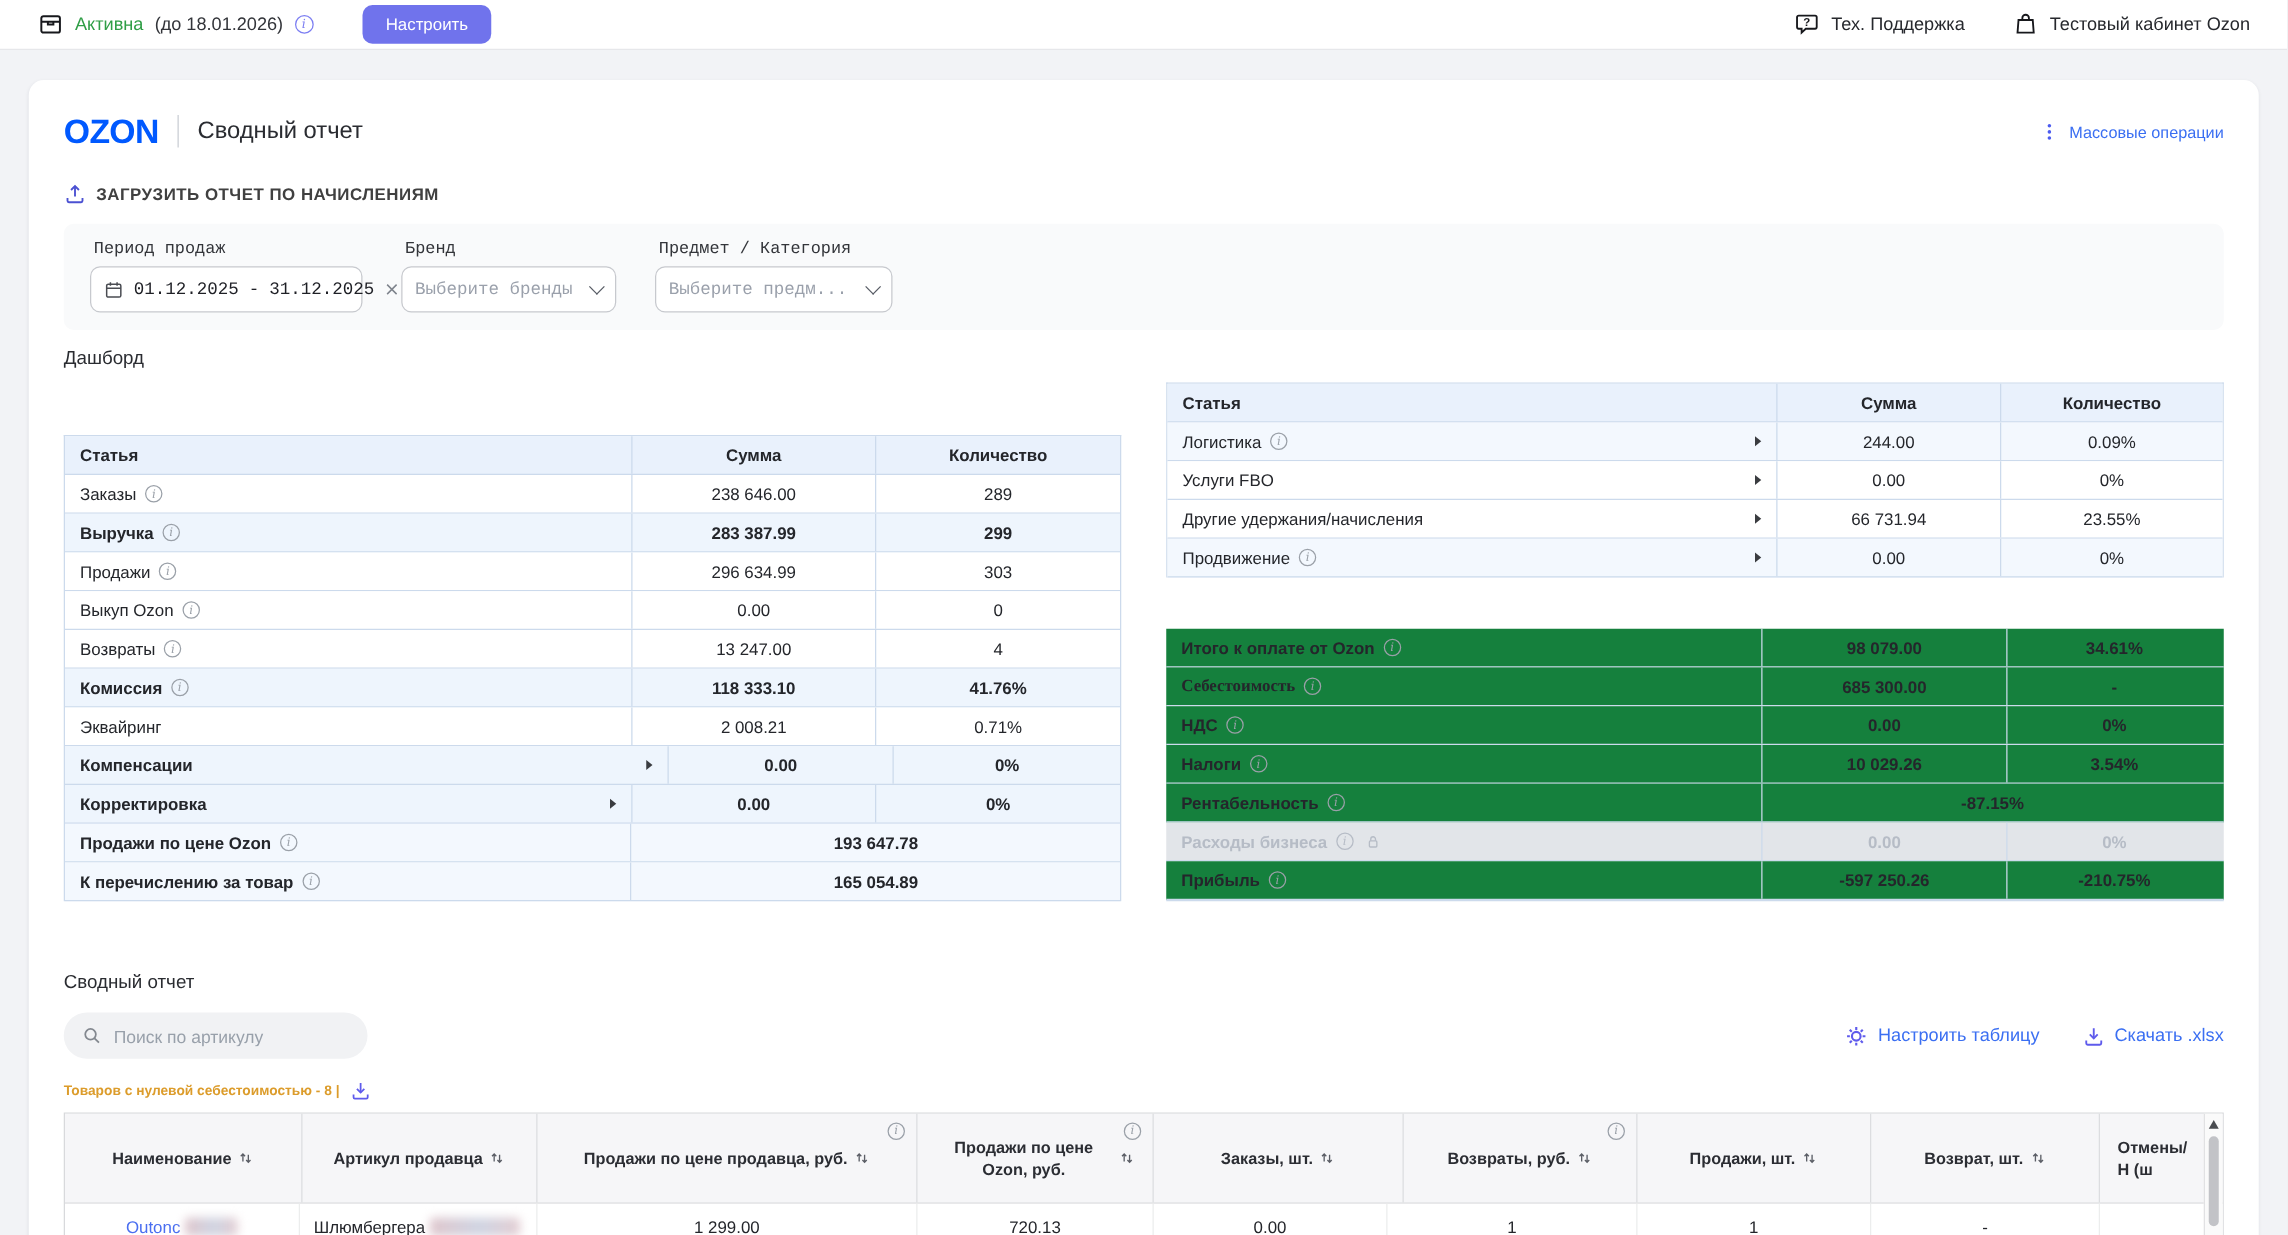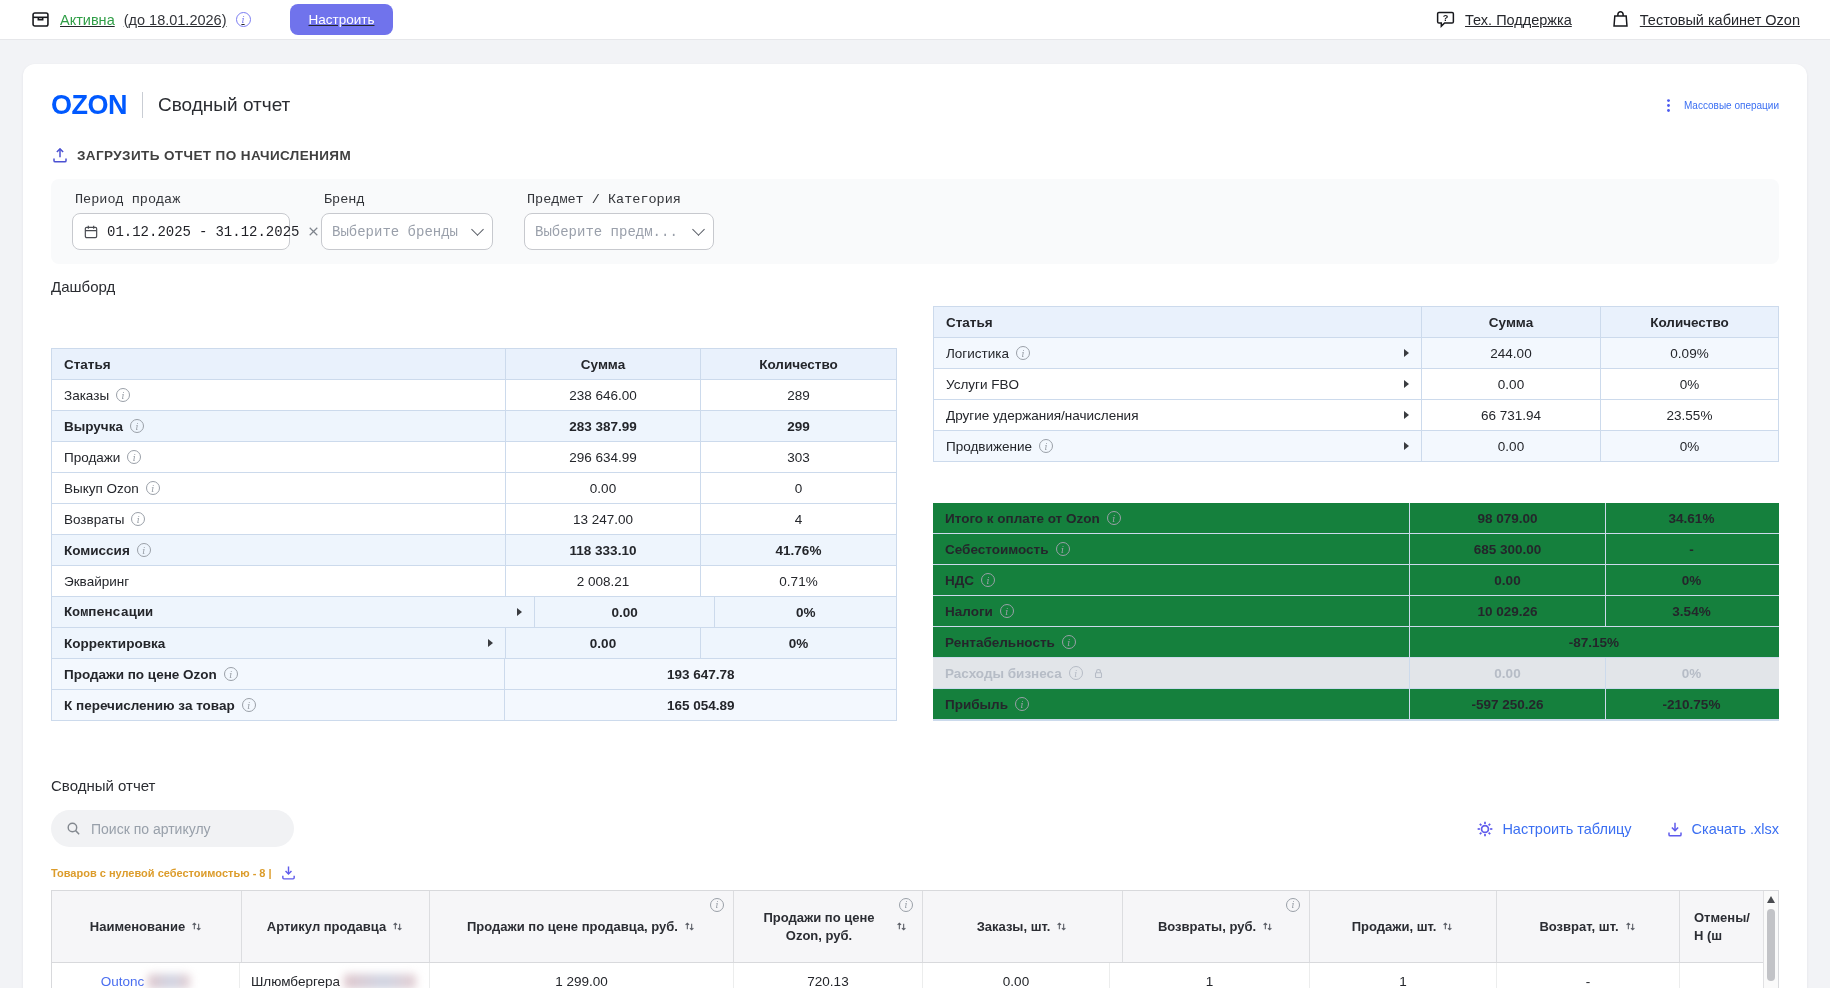--- a/index.html
+++ b/index.html
@@ -9,7 +9,7 @@
 
   
   .topbar { position:absolute; top:0; left:0; right:0; height:40px; background:#fff; border-bottom:1px solid #e6e7ea;
-            display:flex; align-items:center; padding:0 30px;text-decoration:underline; }
+            display:flex; align-items:center; padding:0 30px; }
   .tb-left { display:flex; align-items:center; gap:9px; }
   .ico { display:inline-flex; align-items:center; justify-content:center; flex:0 0 auto; }
   .status-green { color:#2f9e46; font-size:14.5px; }

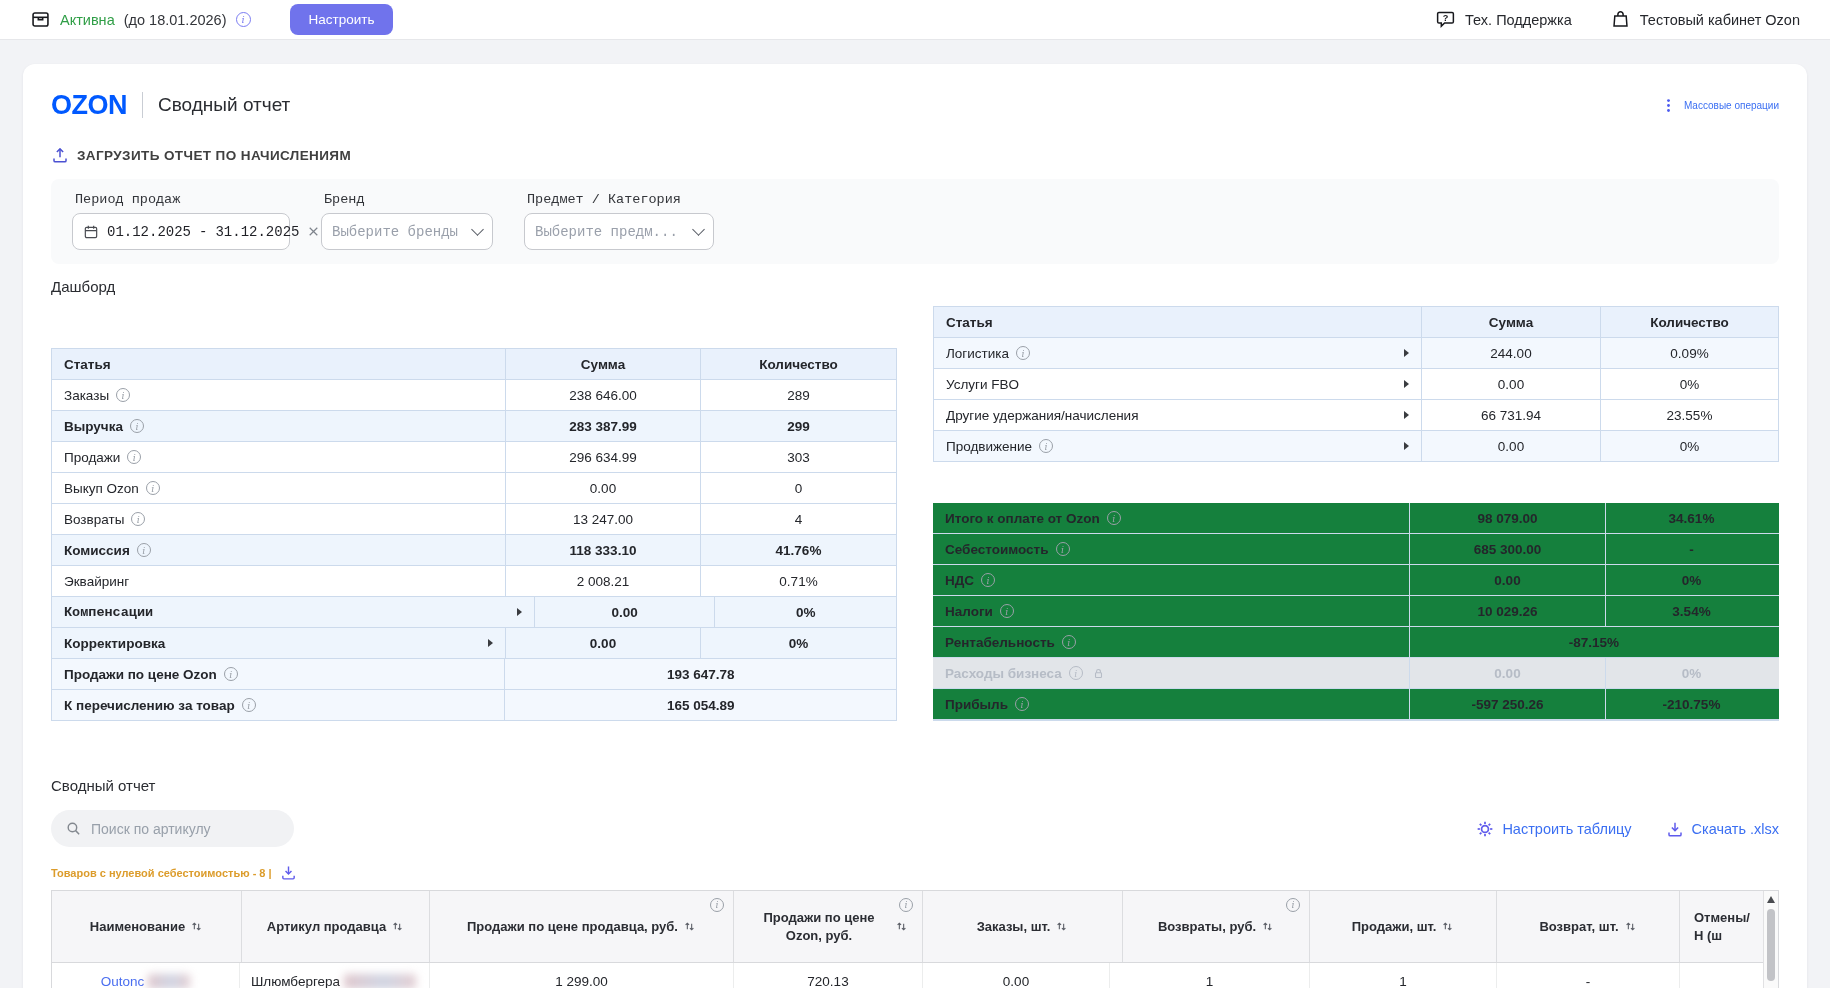--- a/index.html
+++ b/index.html
@@ -31,7 +31,7 @@
   .head-divider { width:1px; height:26px; background:#c9cdd4; margin:0 15px; }
   .page-title { font-size:19px; color:#2a2c31; }
   .head-right { margin-left:auto; display:flex; align-items:center; gap:7px; cursor:pointer; }
-  .link-blue { color:#3b6ff2; font-size:10px; }
+  .link-blue { color:#3b6ff2; font-size:13px; }
 
   .upload-row { margin-top:24px; display:flex; align-items:center; gap:8px; cursor:pointer; width:max-content; }
   .upload-label { color:#404040; font-size:13.5px; font-weight:bold; letter-spacing:.4px; }

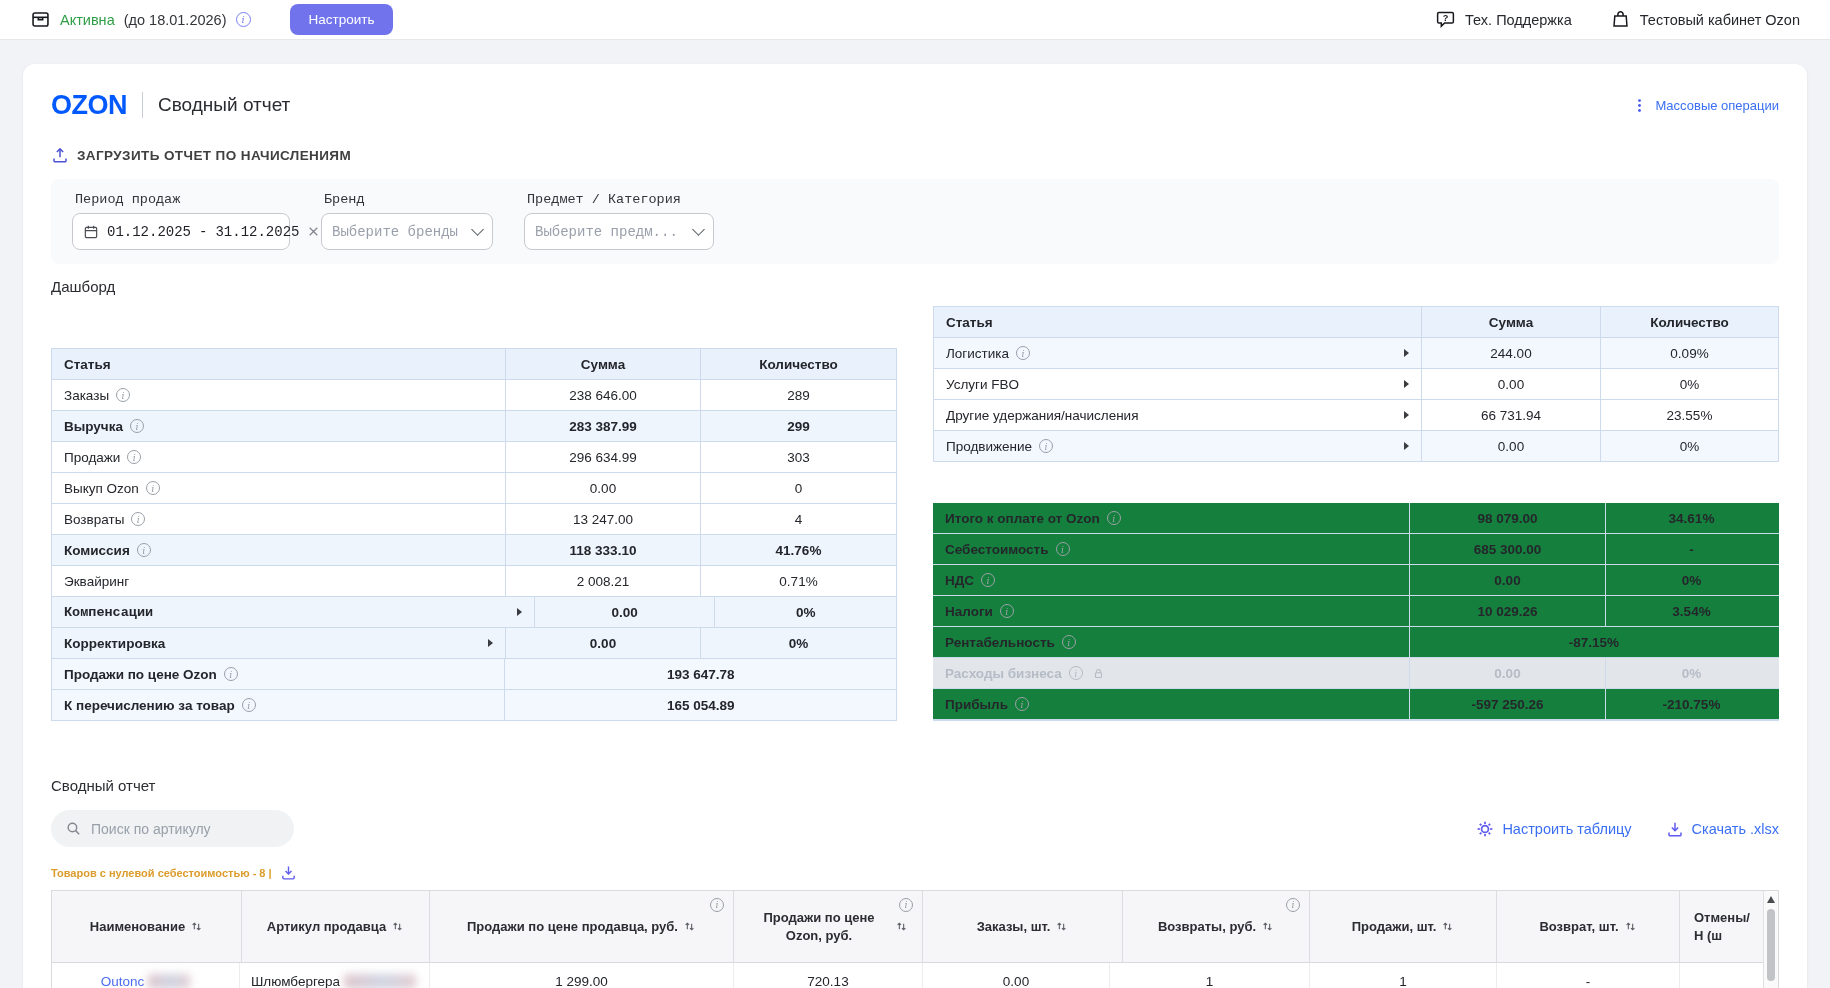--- a/index.html
+++ b/index.html
@@ -377,7 +377,7 @@
               <div class="dc dc-num" style="width: 171px;">34.61%</div>
             </div>
             <div class="drow b2">
-              <div class="dc" style="width: 477px;">
+              <div class="dc" style="width: 477px; font-family: Liberation Serif, serif;">
                 <span>Себестоимость</span>
                 <span class="tbl-info"></span>
               </div>

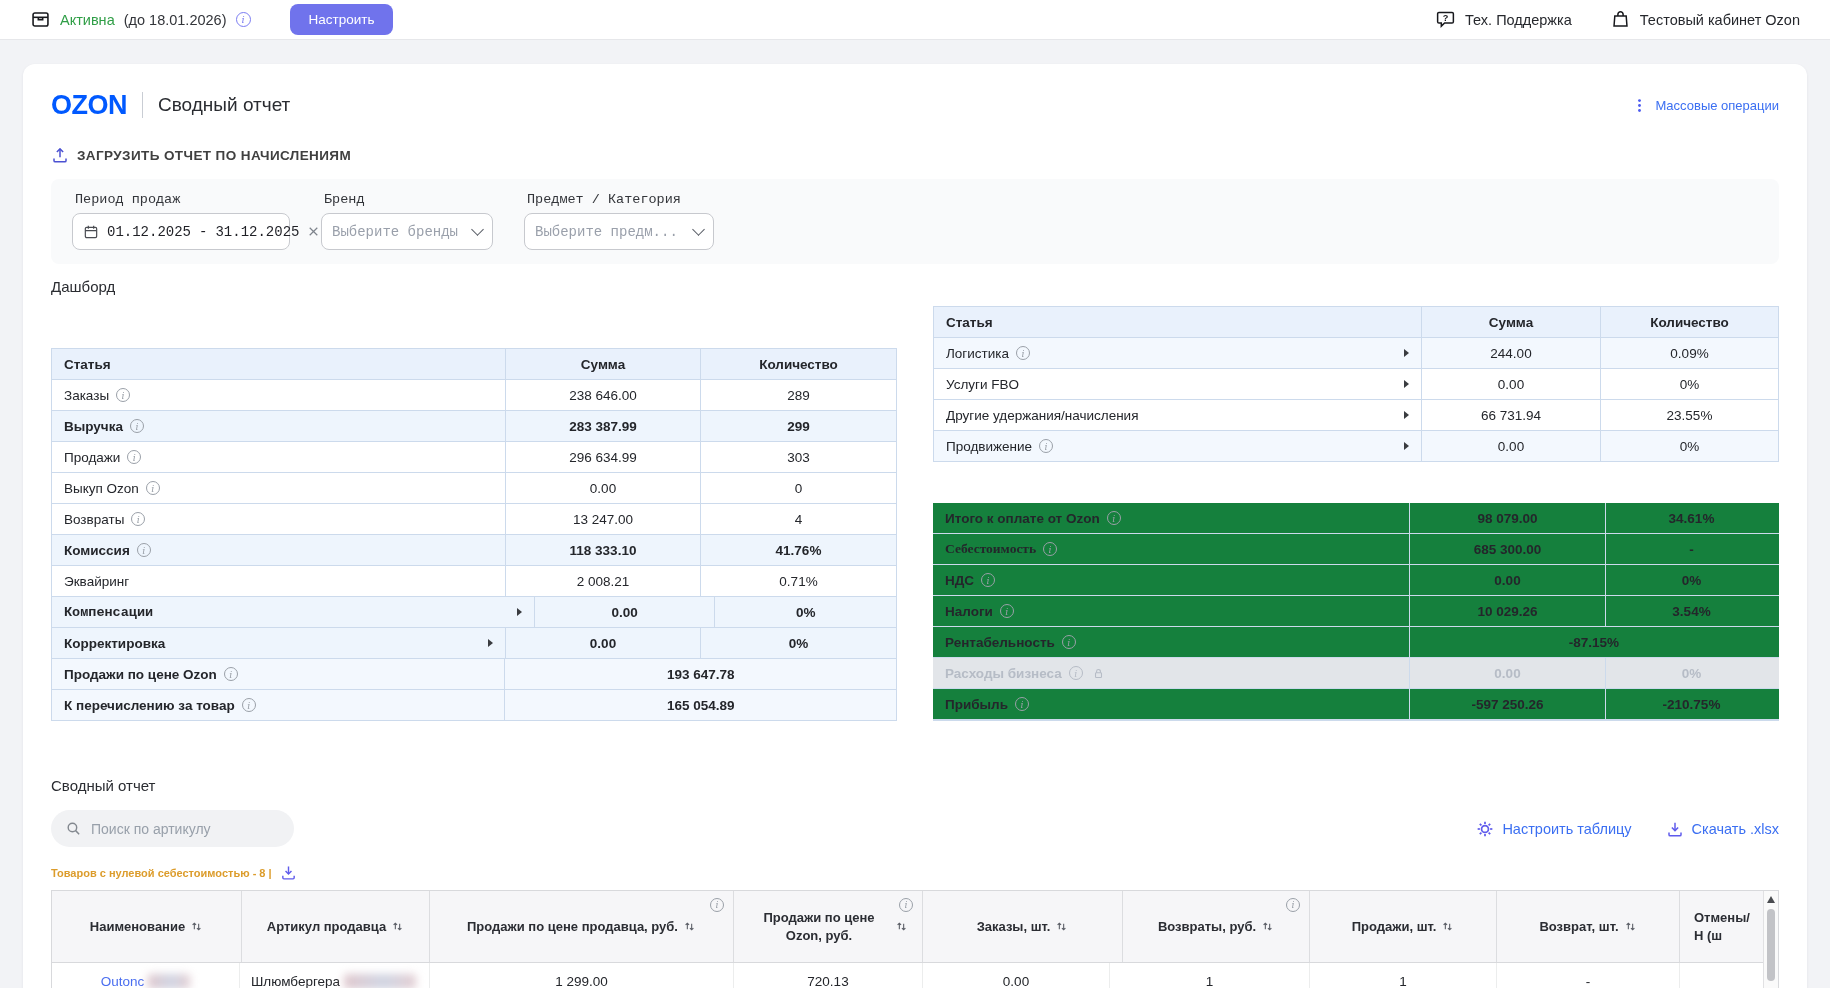--- a/index.html
+++ b/index.html
@@ -293,7 +293,7 @@
             <div class="dc dc-num" style="width: 195px;">0.71%</div>
           </div>
           <div class="drow em">
-            <div class="dc" style="width: 522px; font-family: Liberation Mono, monospace;">
+            <div class="dc" style="width: 522px;">
               <span>Компенсации</span>
               <span class="expand-arrow"></span>
             </div>

